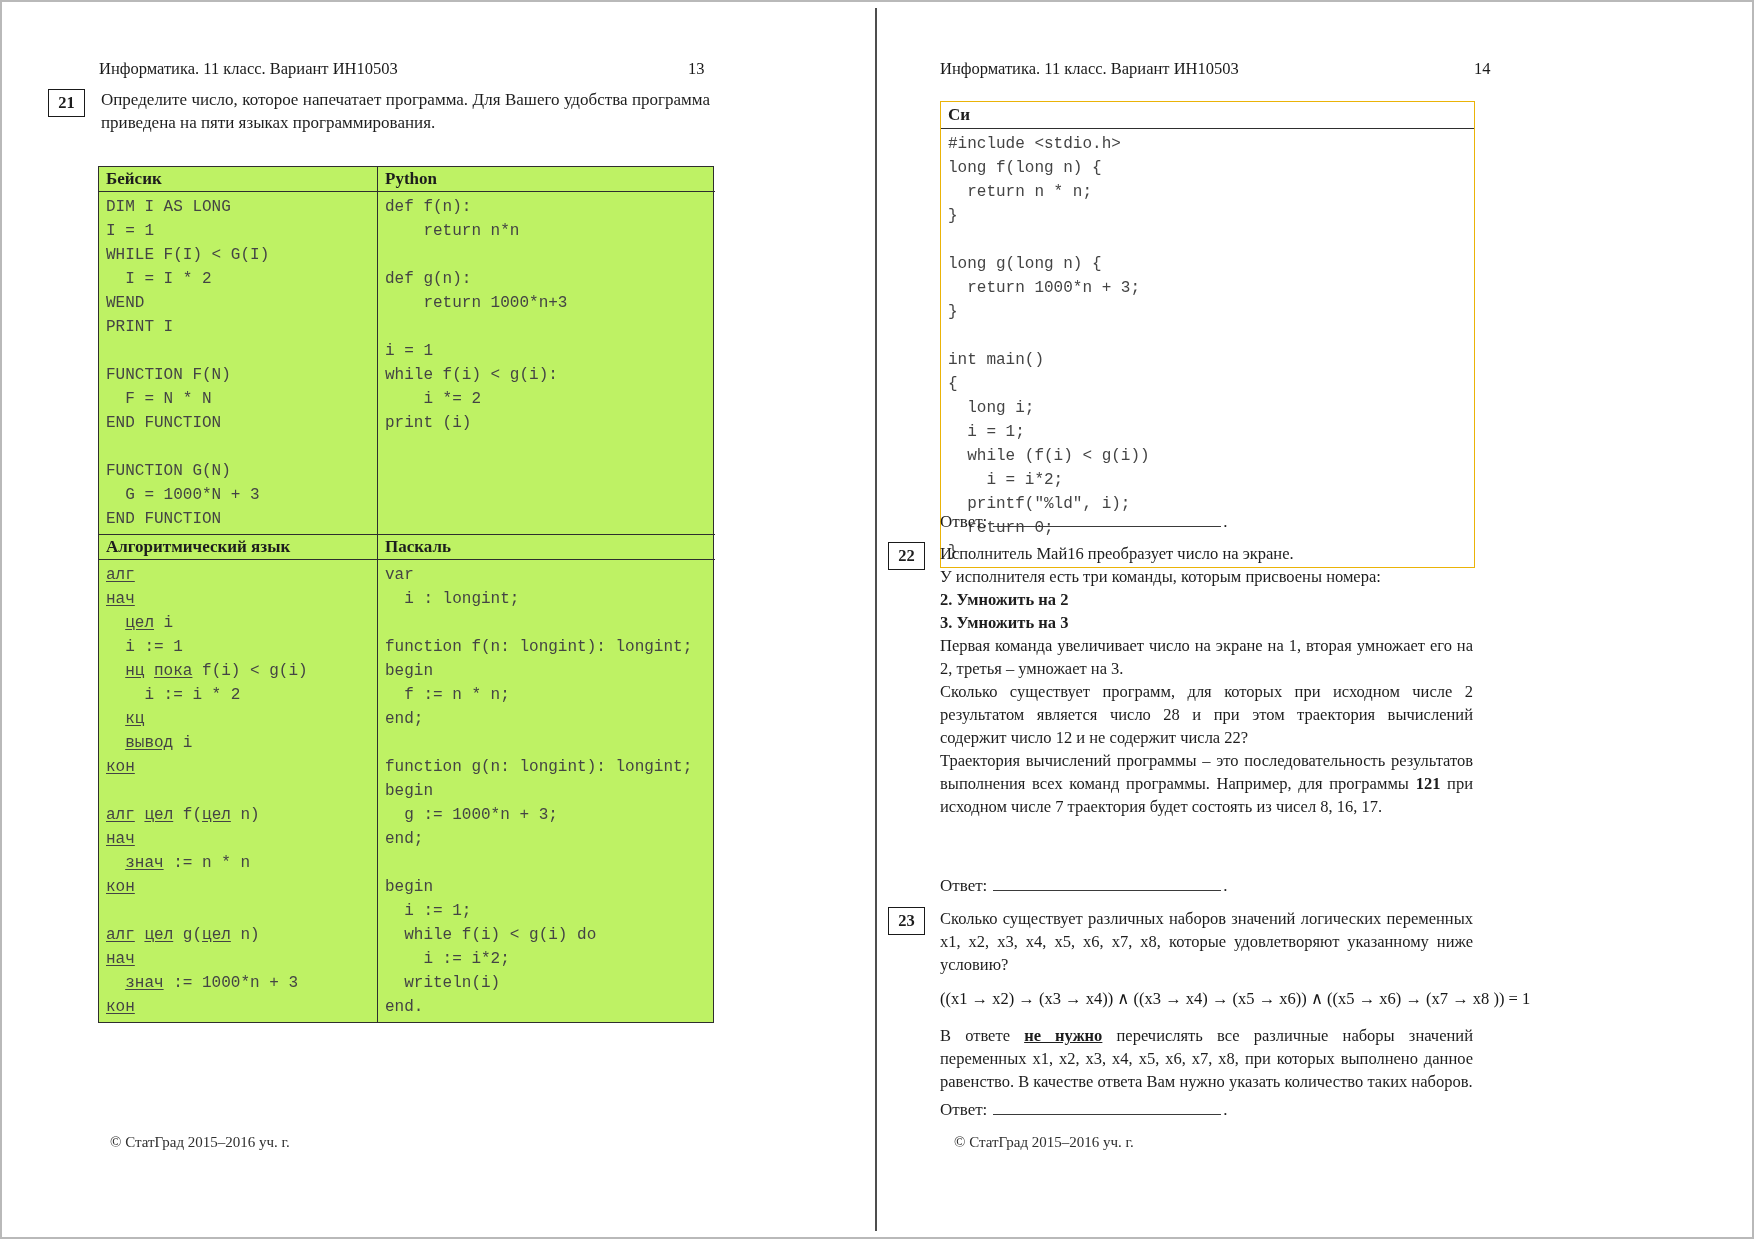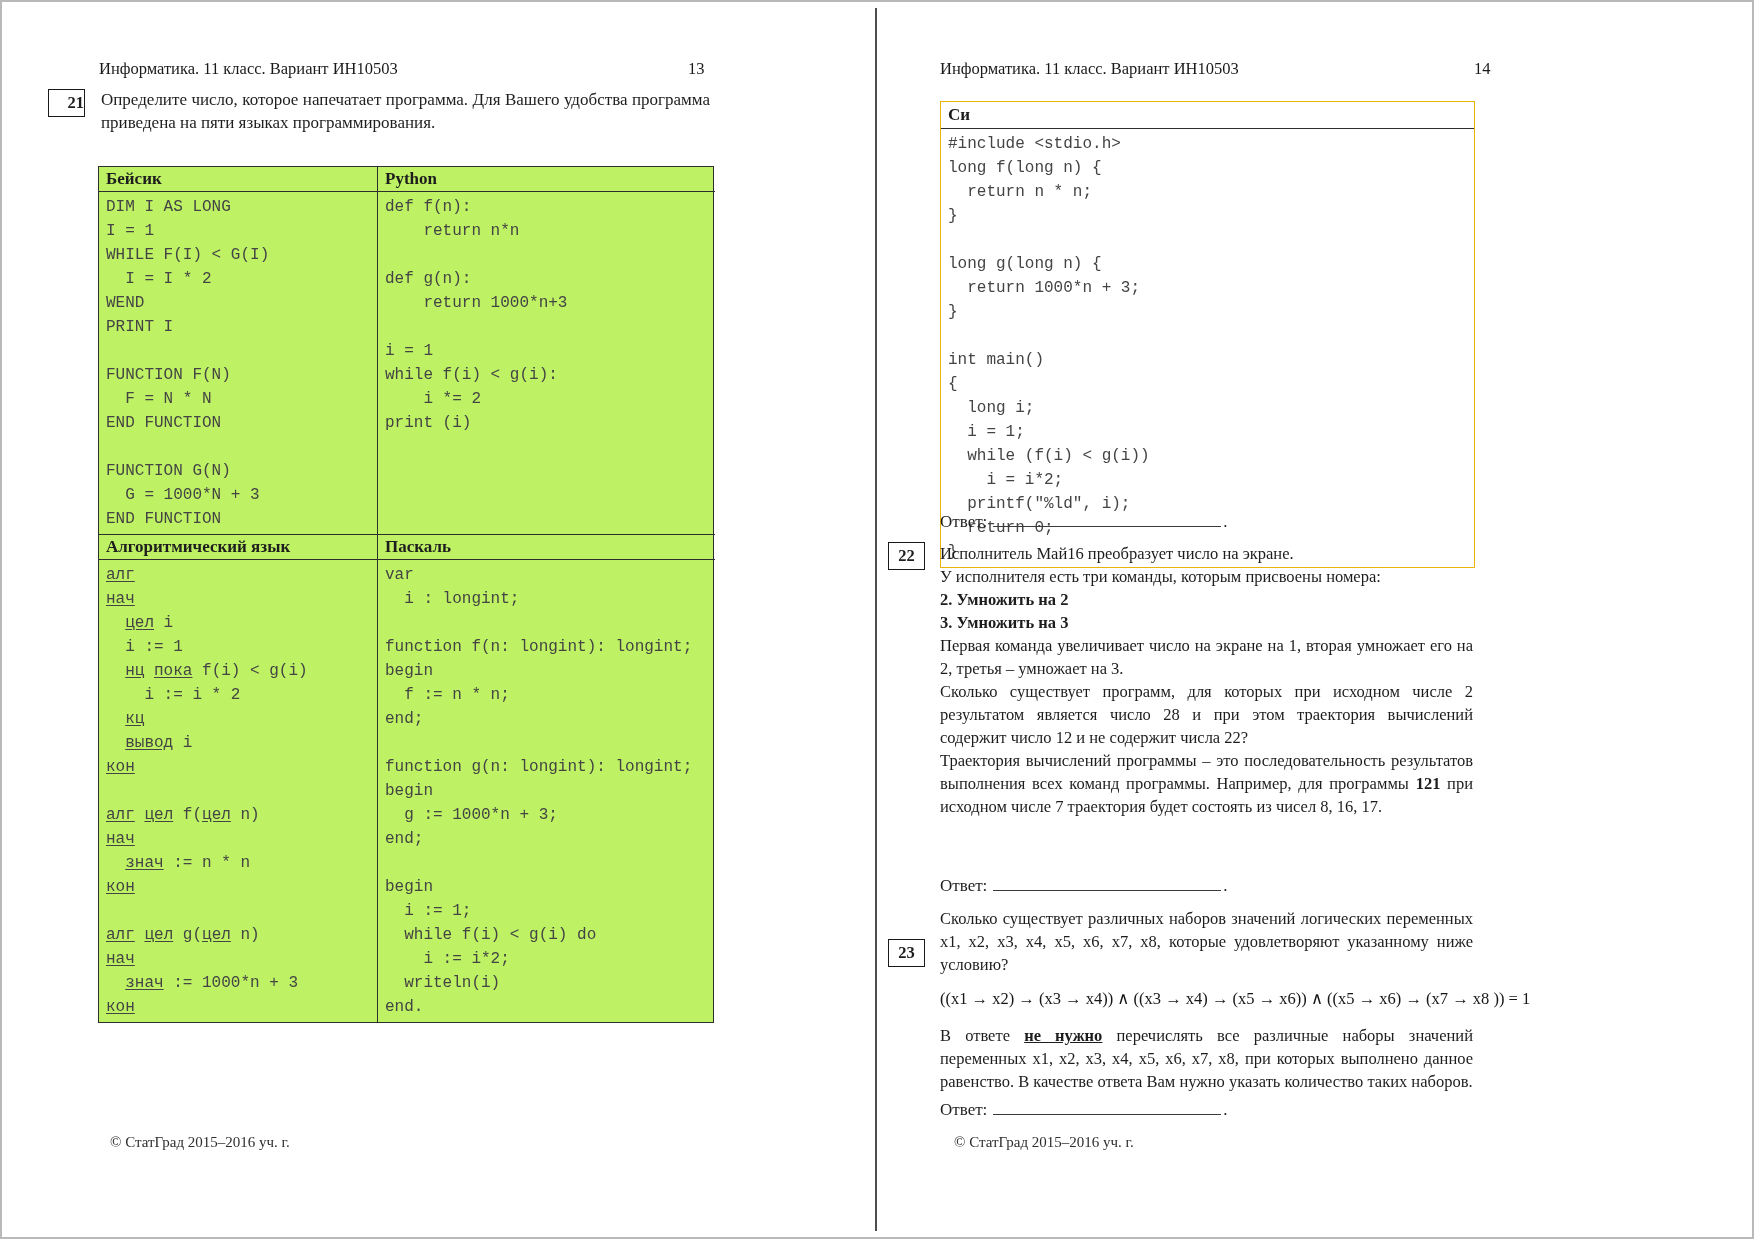--- a/index.html
+++ b/index.html
@@ -82,7 +82,7 @@
   <div class="hdr" style="left:97px;">Информатика. 11 класс. Вариант ИН10503</div>
   <div class="hdr" style="left:686px;">13</div>
 
-  <div class="qbox" style="left:46px;top:87px;justify-content:flex-end;">
+  <div class="qbox" style="left:46px;top:87px;">
     <span>21</span>
   </div>
 

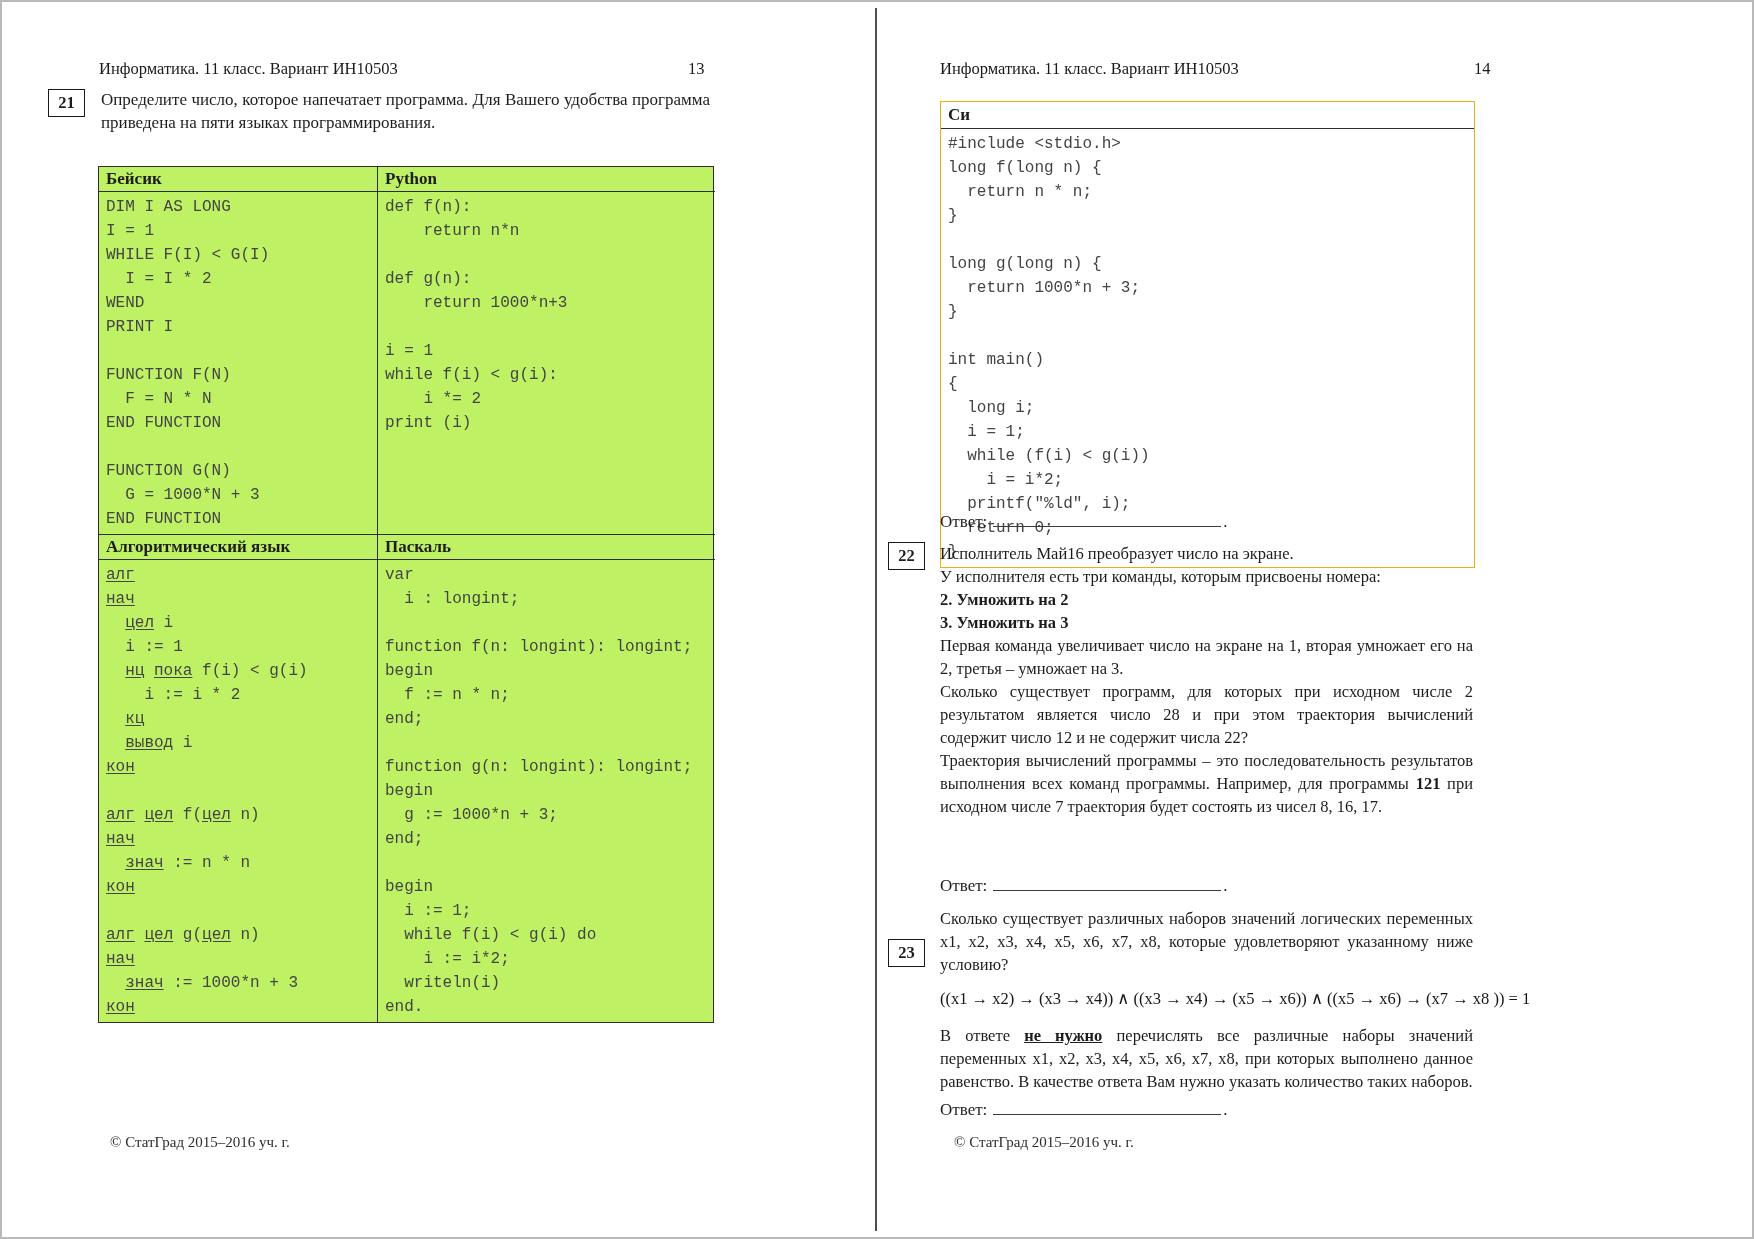--- a/index.html
+++ b/index.html
@@ -208,7 +208,7 @@
       <span>Ответ:</span><span class="blank"></span><span>.</span>
     </div>
 
-    <div class="qbox" style="left:886px;top:937px;text-align:center;">
+    <div class="qbox" style="left:886px;top:905px;text-align:center;">
       <span>23</span>
     </div>
     <div class="col" style="left:938px;top:905px;width:533px;">

